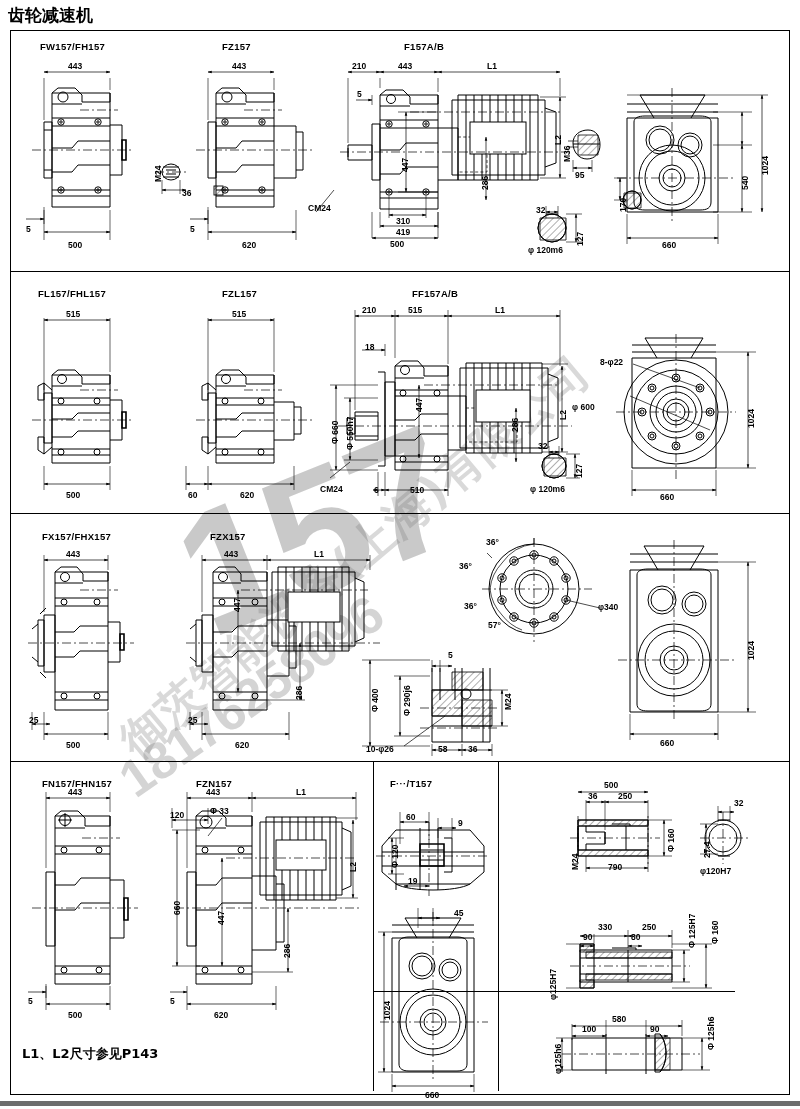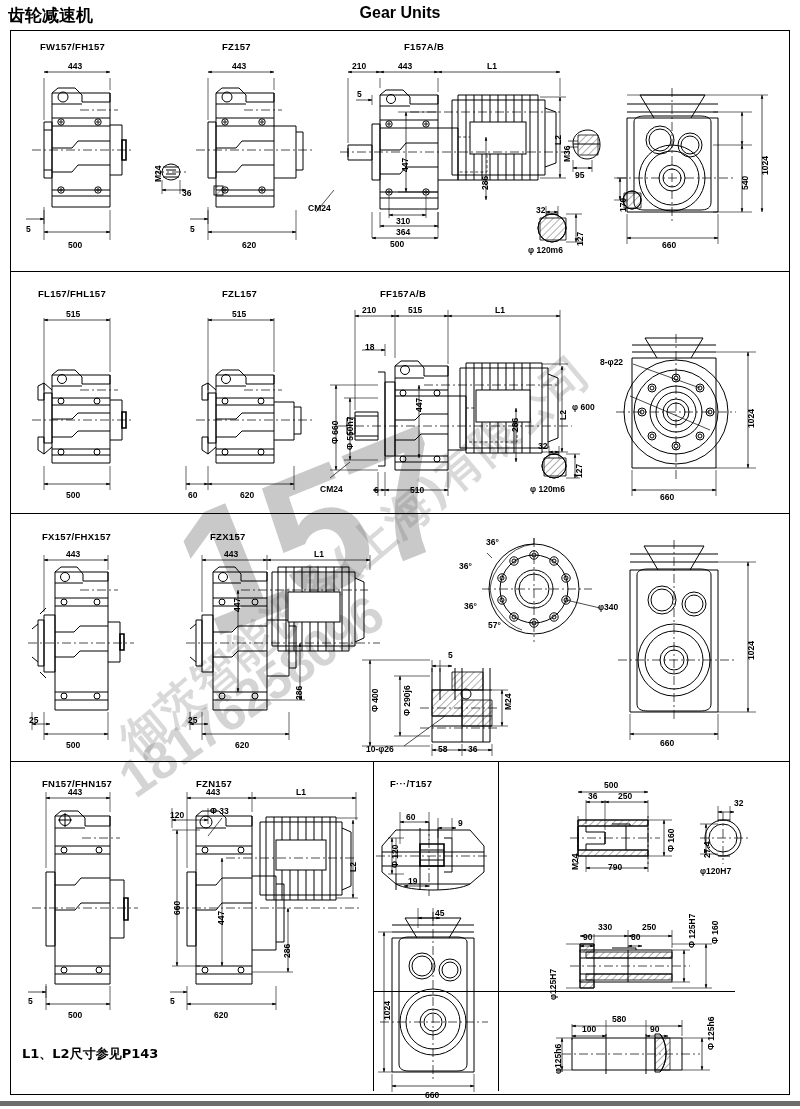--- a/index.html
+++ b/index.html
@@ -97,7 +97,6 @@
 
 <div class="page-header">
   <div class="title-cn">齿轮减速机</div>
-  <div class="title-en">Gear Units</div>
 </div>
 
 <div class="wm">

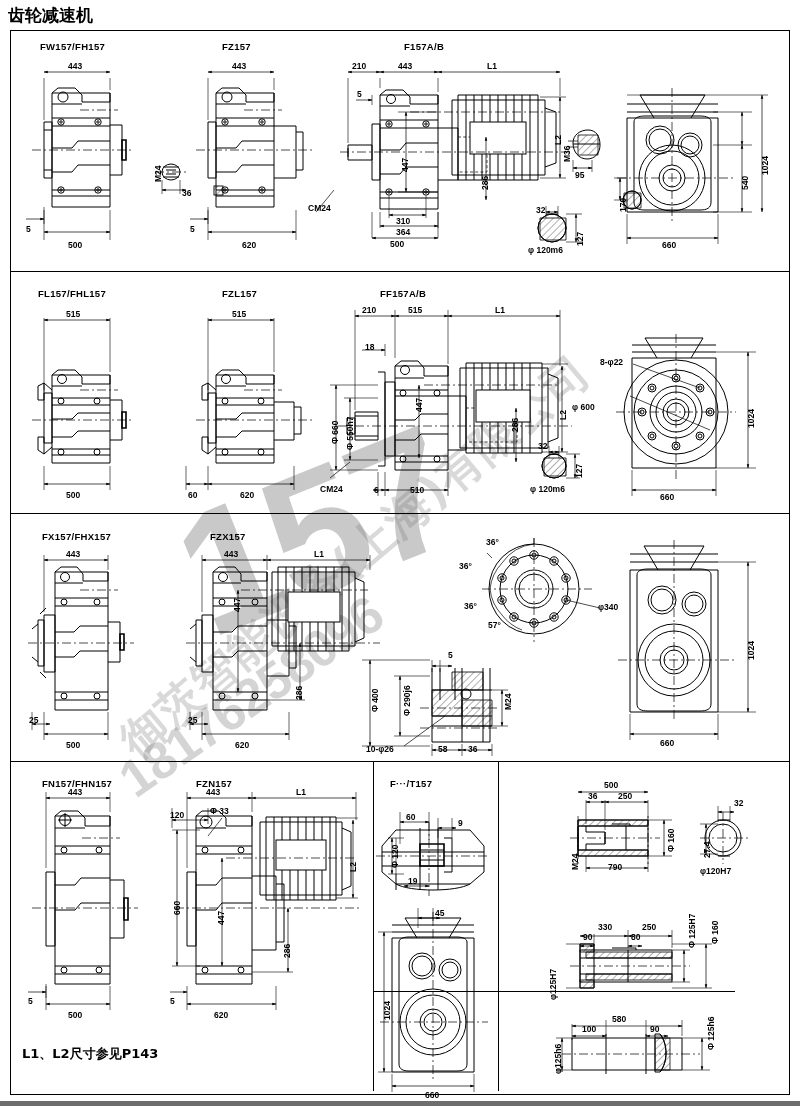--- a/index.html
+++ b/index.html
@@ -900,7 +900,7 @@
 <div class="dim v" style="left:400px;top:172px">447</div>
 <div class="dim v" style="left:480px;top:190px">286</div>
 <div class="dim" style="left:396px;top:216px">310</div>
-<div class="dim" style="left:396px;top:227px">364</div>
+<div class="dim" style="left:396px;top:227px">419</div>
 <div class="dim" style="left:390px;top:239px">500</div>
 <div class="dim v" style="left:562px;top:162px">M36</div>
 <div class="dim" style="left:575px;top:170px">95</div>

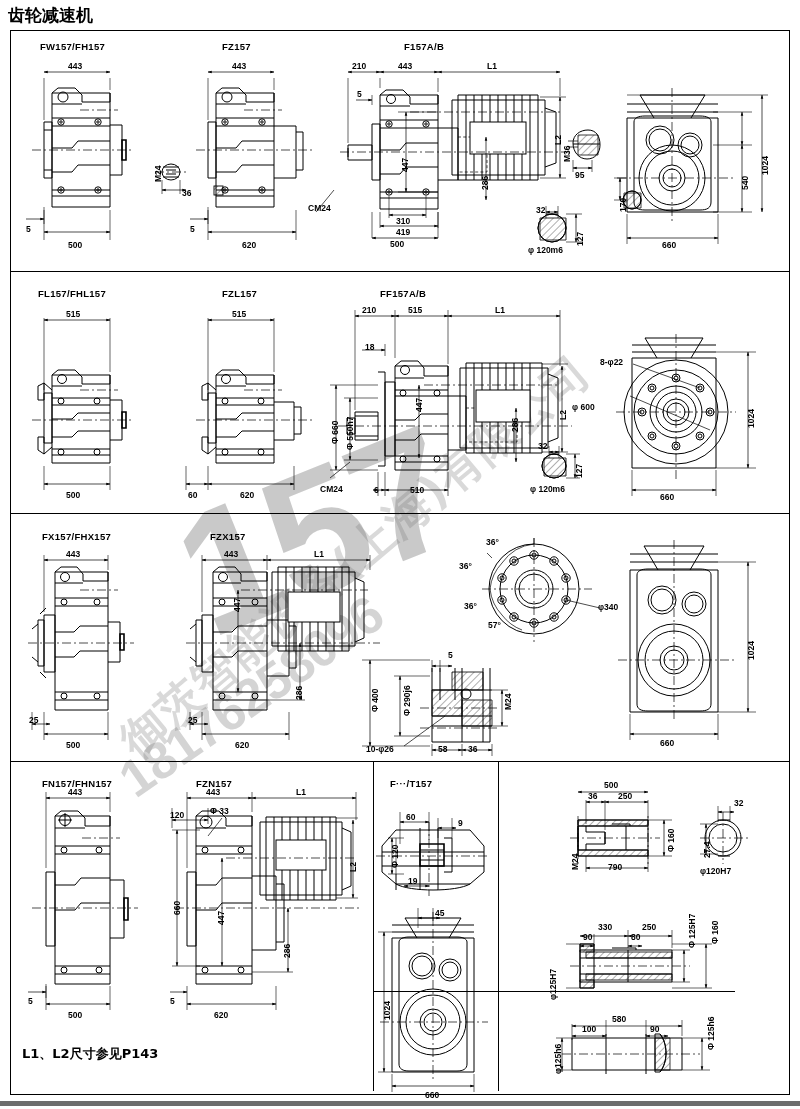--- a/index.html
+++ b/index.html
@@ -875,7 +875,7 @@
 <div class="panel-label" style="left:404px;top:41px">F157A/B</div>
 <div class="panel-label" style="left:38px;top:288px">FL157/FHL157</div>
 <div class="panel-label" style="left:222px;top:288px">FZL157</div>
-<div class="panel-label" style="left:380px;top:288px">FF157A/B</div>
+<div class="panel-label" style="left:412px;top:288px">FF157A/B</div>
 <div class="panel-label" style="left:42px;top:531px">FX157/FHX157</div>
 <div class="panel-label" style="left:210px;top:531px">FZX157</div>
 <div class="panel-label" style="left:42px;top:778px">FN157/FHN157</div>

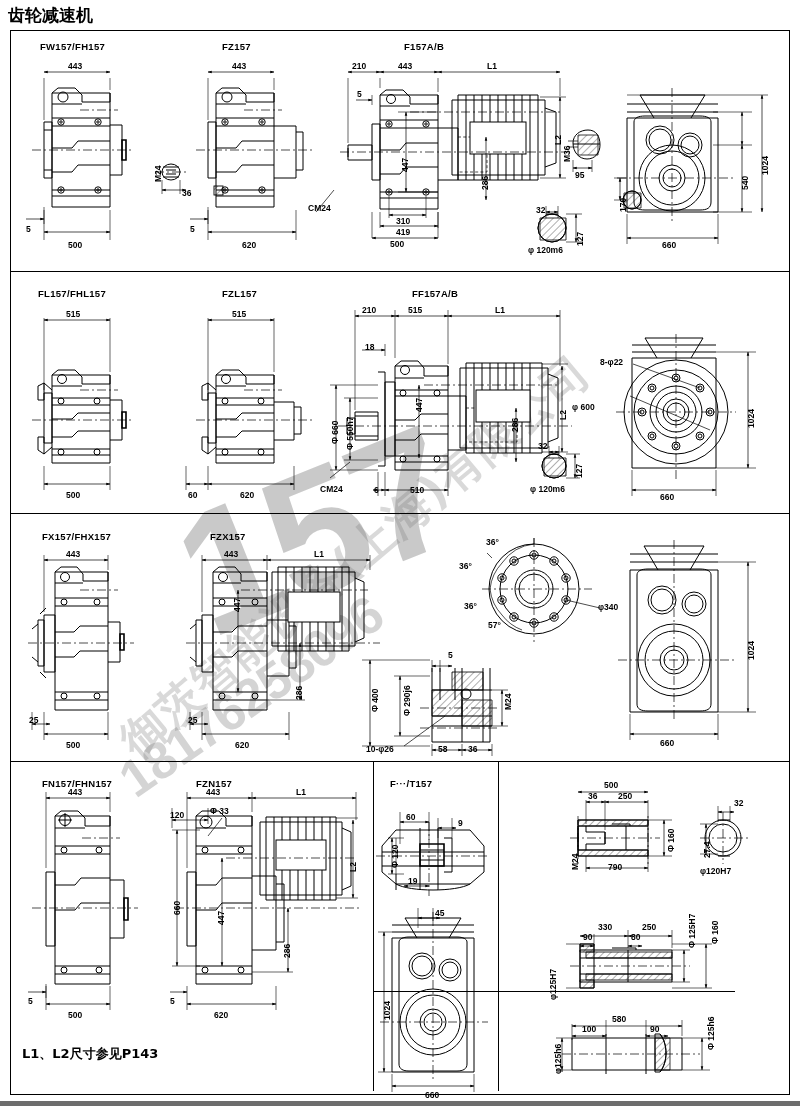--- a/index.html
+++ b/index.html
@@ -978,7 +978,7 @@
 <div class="dim" style="left:458px;top:818px">9</div>
 <div class="dim v" style="left:390px;top:868px">Φ 120</div>
 <div class="dim" style="left:408px;top:876px">19</div>
-<div class="dim" style="left:435px;top:908px">45</div>
+<div class="dim" style="left:454px;top:908px">45</div>
 <div class="dim v" style="left:382px;top:1020px">1024</div>
 <div class="dim" style="left:425px;top:1090px">660</div>
 

